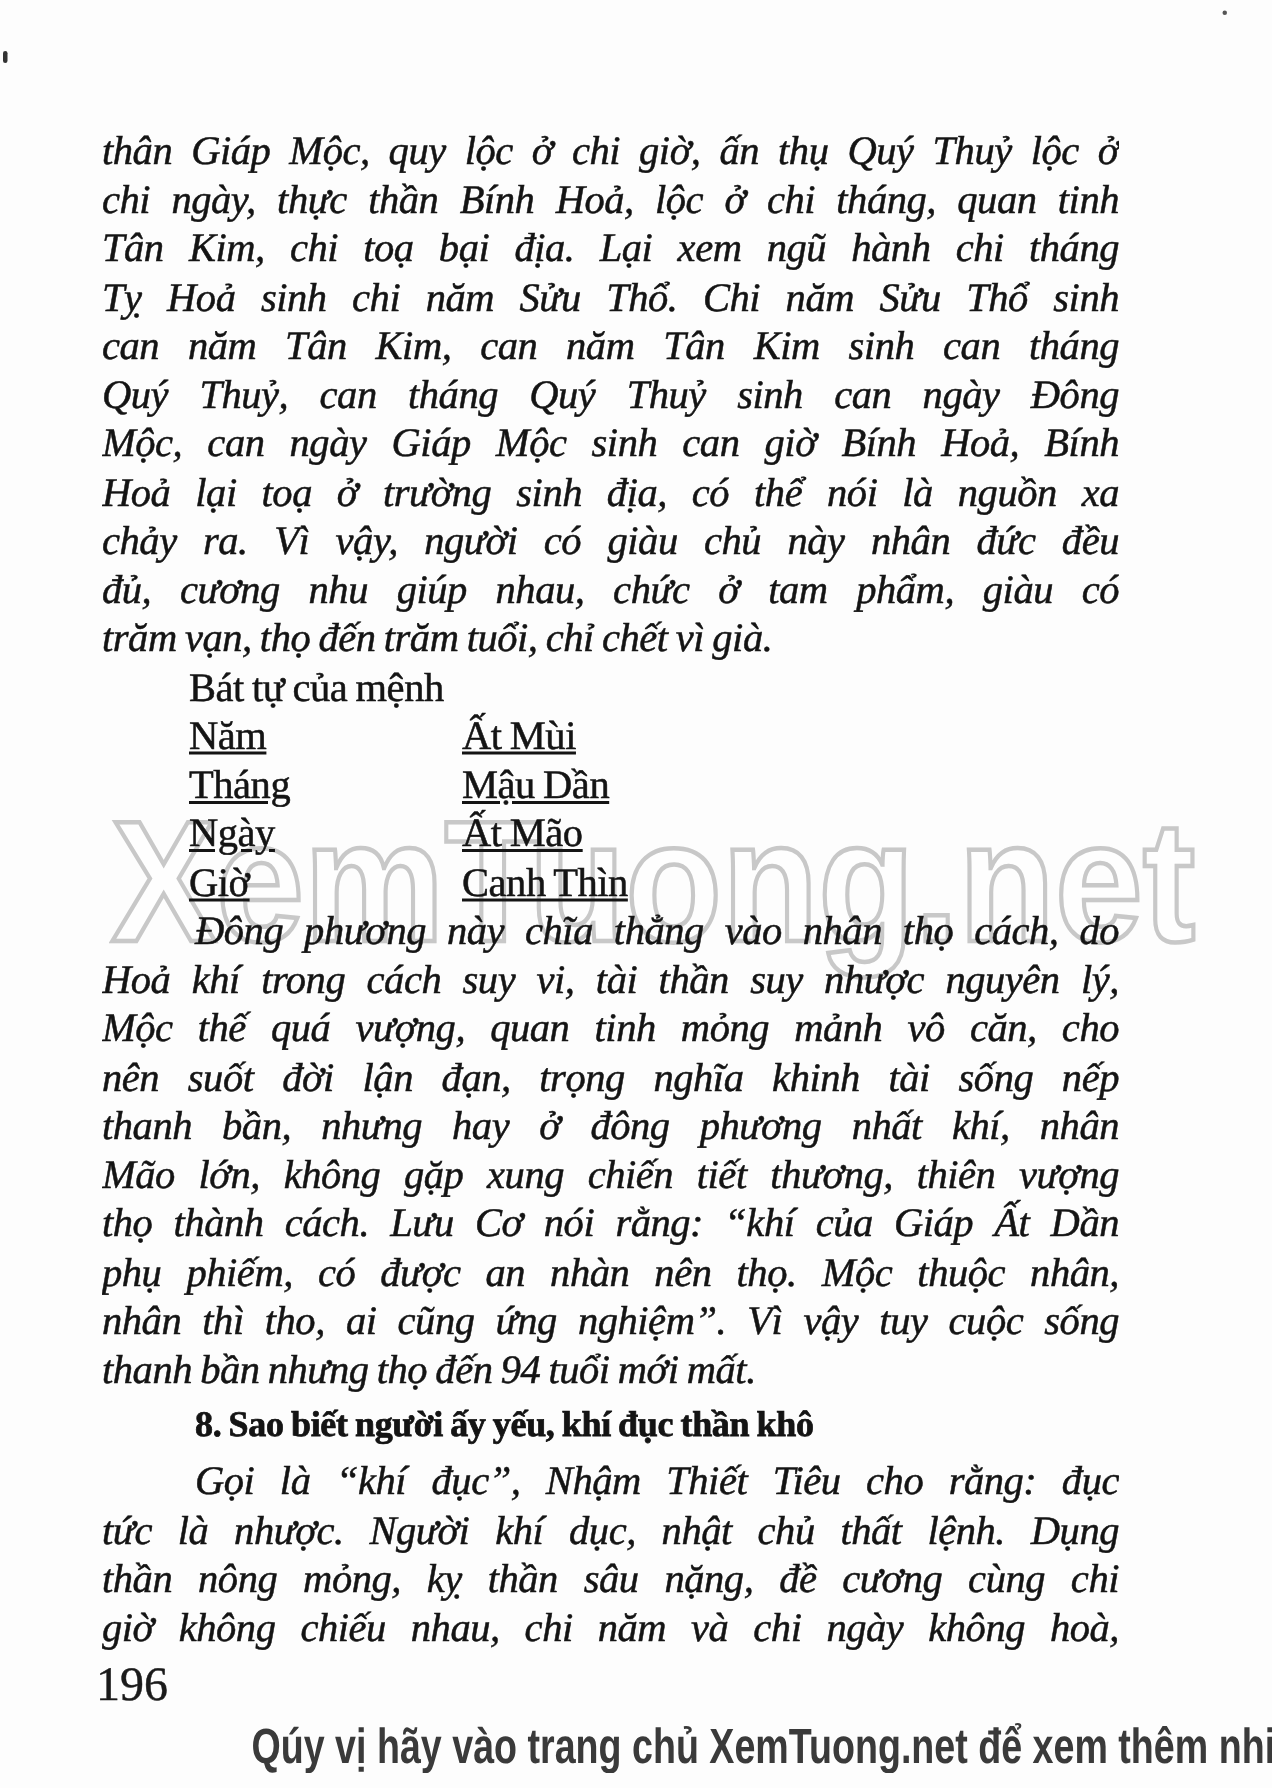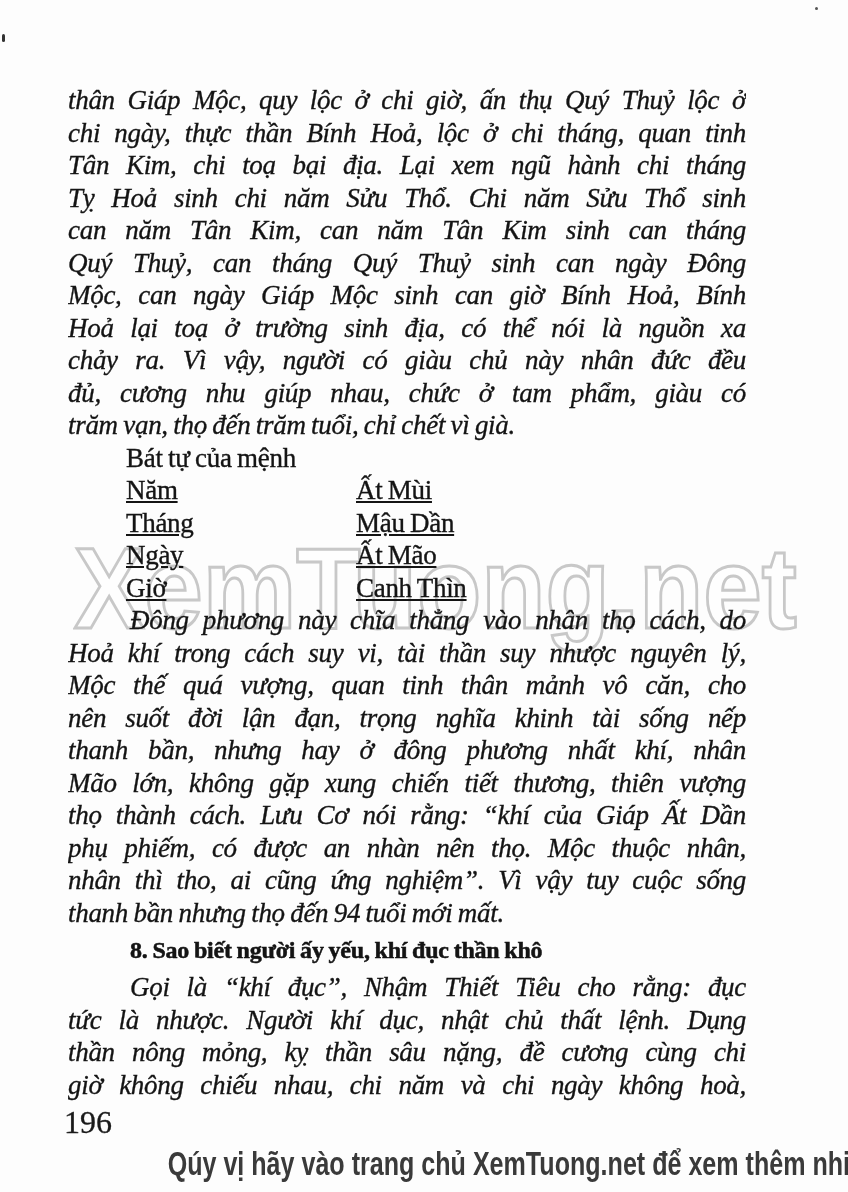--- a/index.html
+++ b/index.html
@@ -44,7 +44,7 @@
   .bat-title{height:32.5px;padding-left:58px;}
   .bat-row{height:32.5px;padding-left:58px;display:flex;text-decoration:underline;}
   .bat-label{width:182px;flex:0 0 182px;}
-  .bat-value{flex:1;margin-left:48px;}
+  .bat-value{flex:1;}
 
   .heading{
     height:42px;line-height:42px;

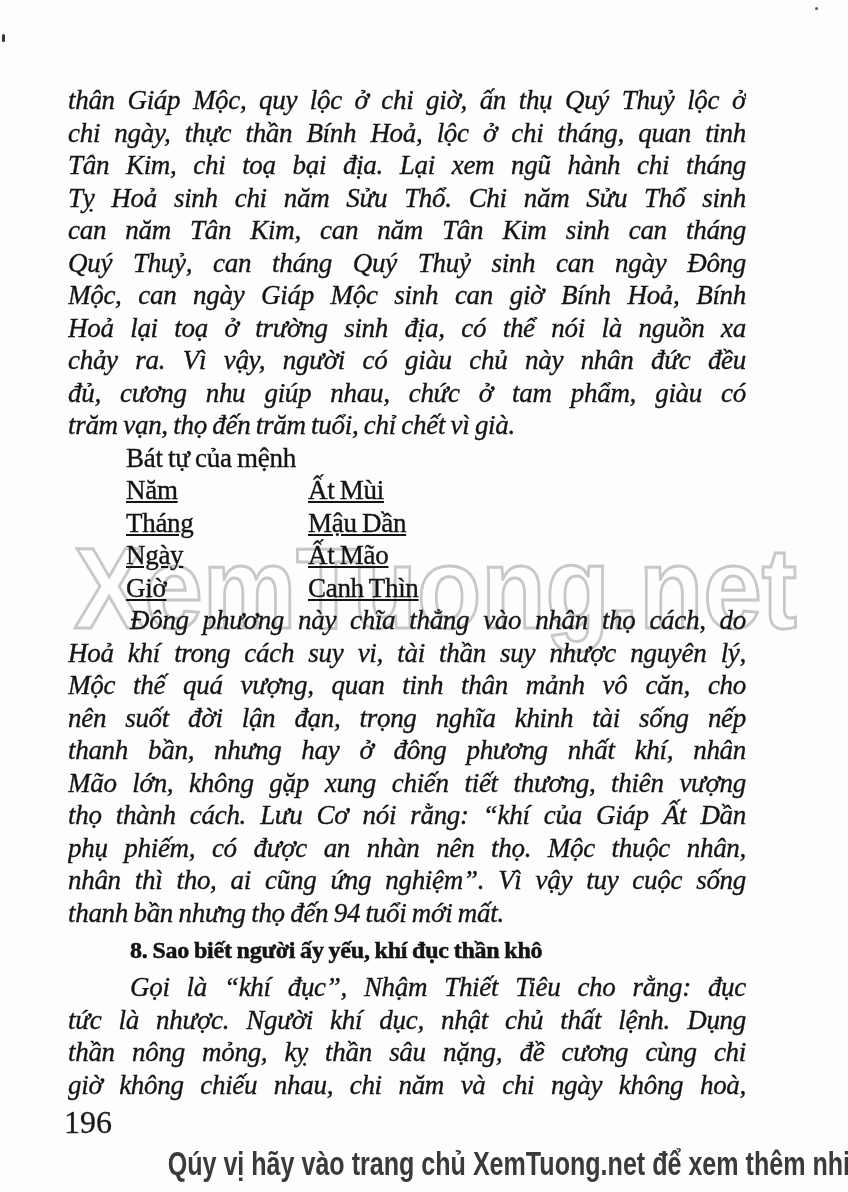--- a/index.html
+++ b/index.html
@@ -131,7 +131,7 @@
     <div>
       <div class="tline indent">Đông phương này chĩa thẳng vào nhân thọ cách, do</div>
       <div class="tline">Hoả khí trong cách suy vi, tài thần suy nhược nguyên lý,</div>
-      <div class="tline">Mộc thế quá vượng, quan tinh thân mảnh vô căn, cho</div>
+      <div class="tline">Mộc thế quá vượng, quan tinh mỏng mảnh vô căn, cho</div>
       <div class="tline">nên suốt đời lận đạn, trọng nghĩa khinh tài sống nếp</div>
       <div class="tline">thanh bần, nhưng hay ở đông phương nhất khí, nhân</div>
       <div class="tline">Mão lớn, không gặp xung chiến tiết thương, thiên vượng</div>

